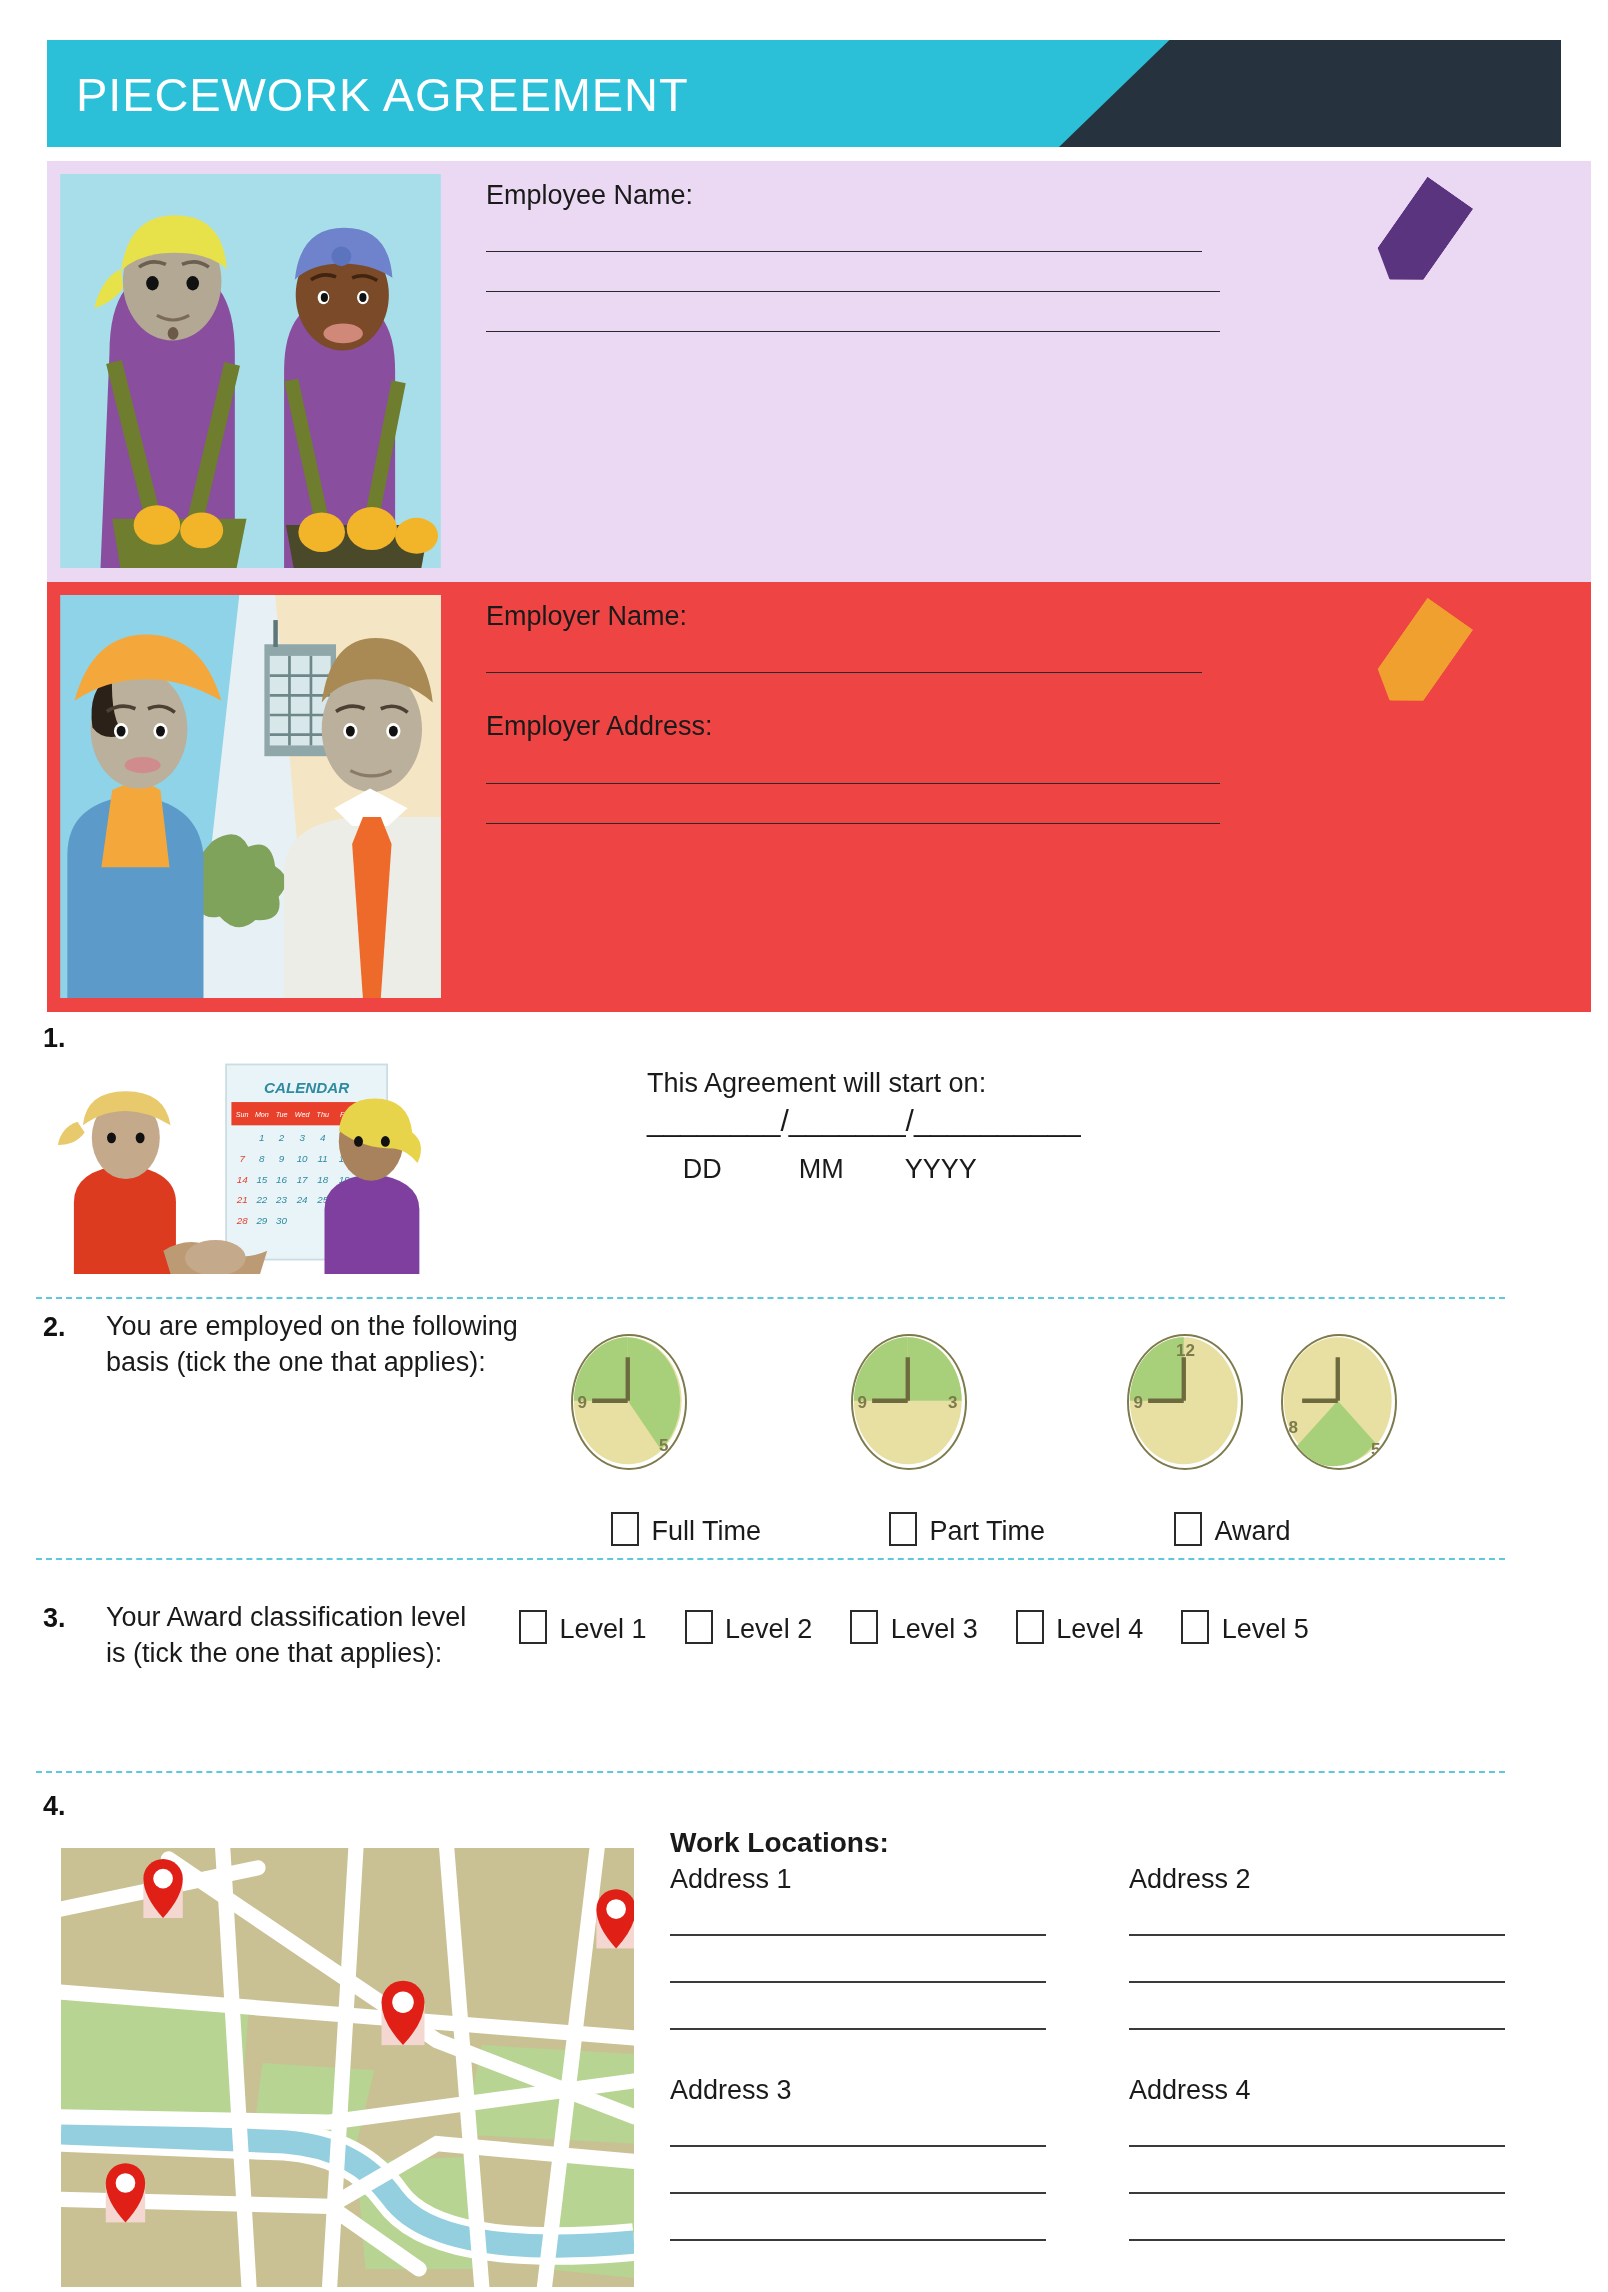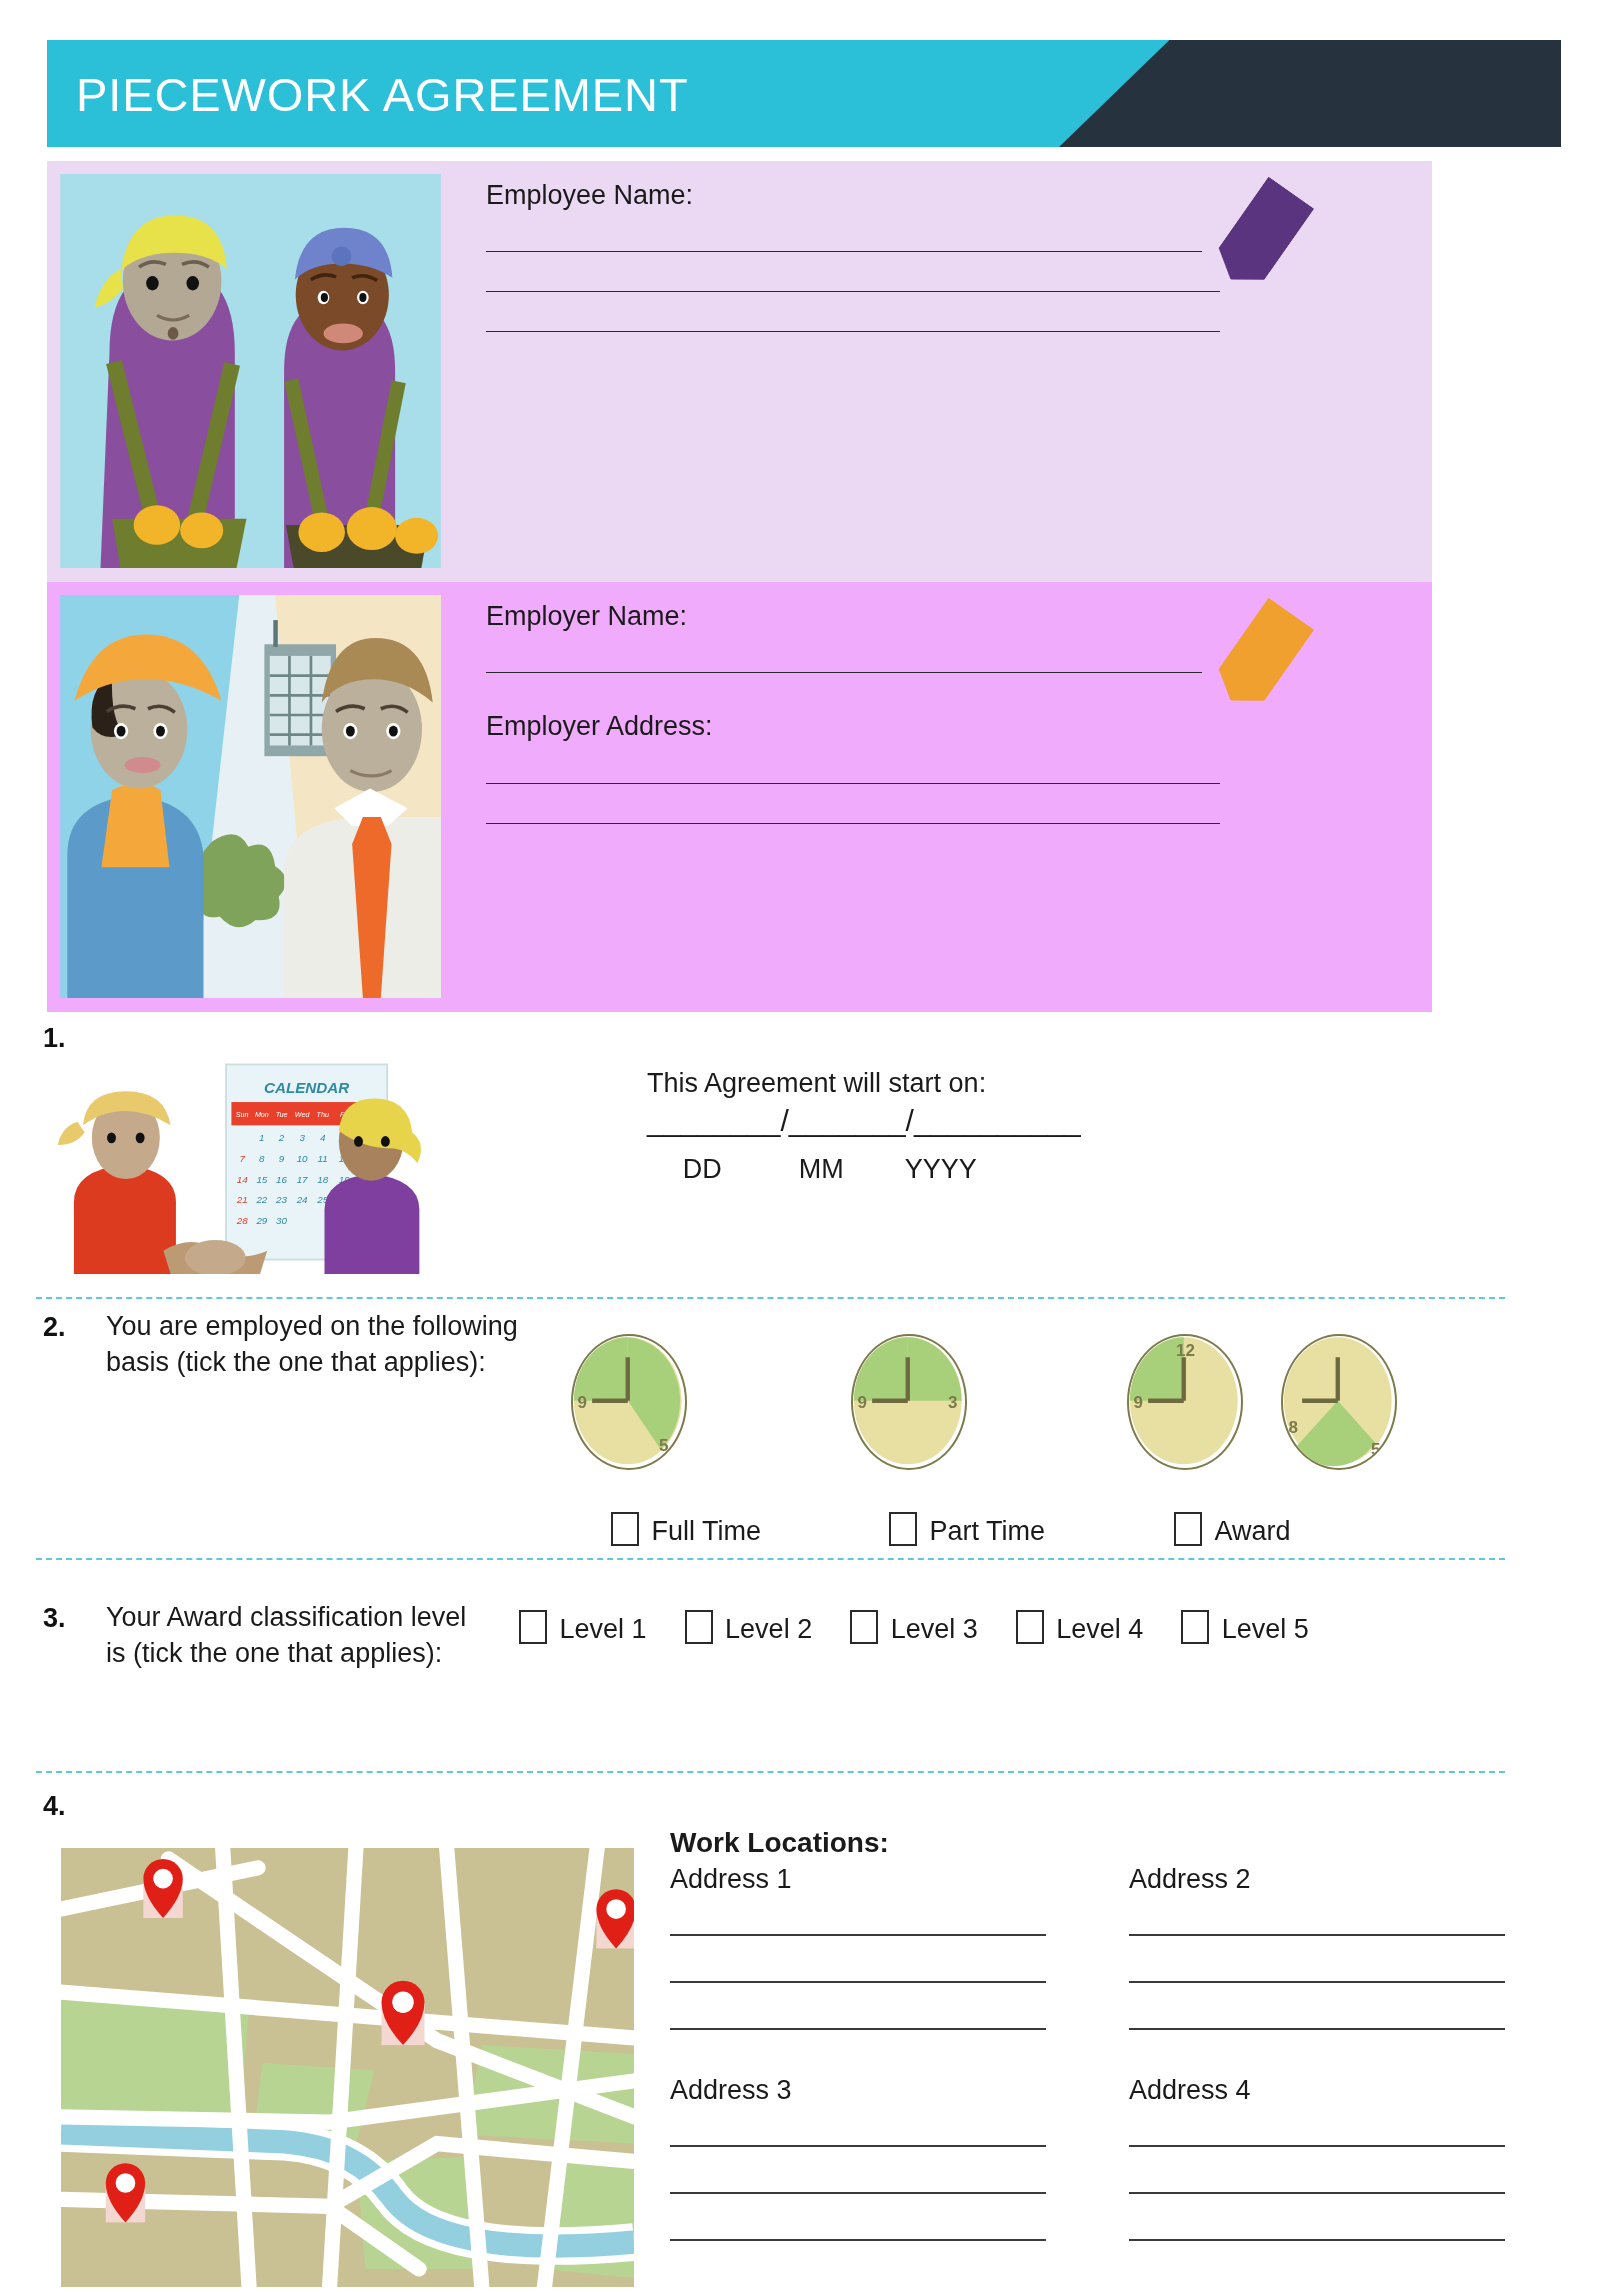--- a/index.html
+++ b/index.html
@@ -33,7 +33,7 @@
 
   
   .panel{
-    position:absolute;left:47px;width:1385px;
+    position:absolute;left:47px;width:1544px;
     box-sizing:border-box;
   }
   .panel-employee{ top:161px;height:421px;background:#EBD8F2; }

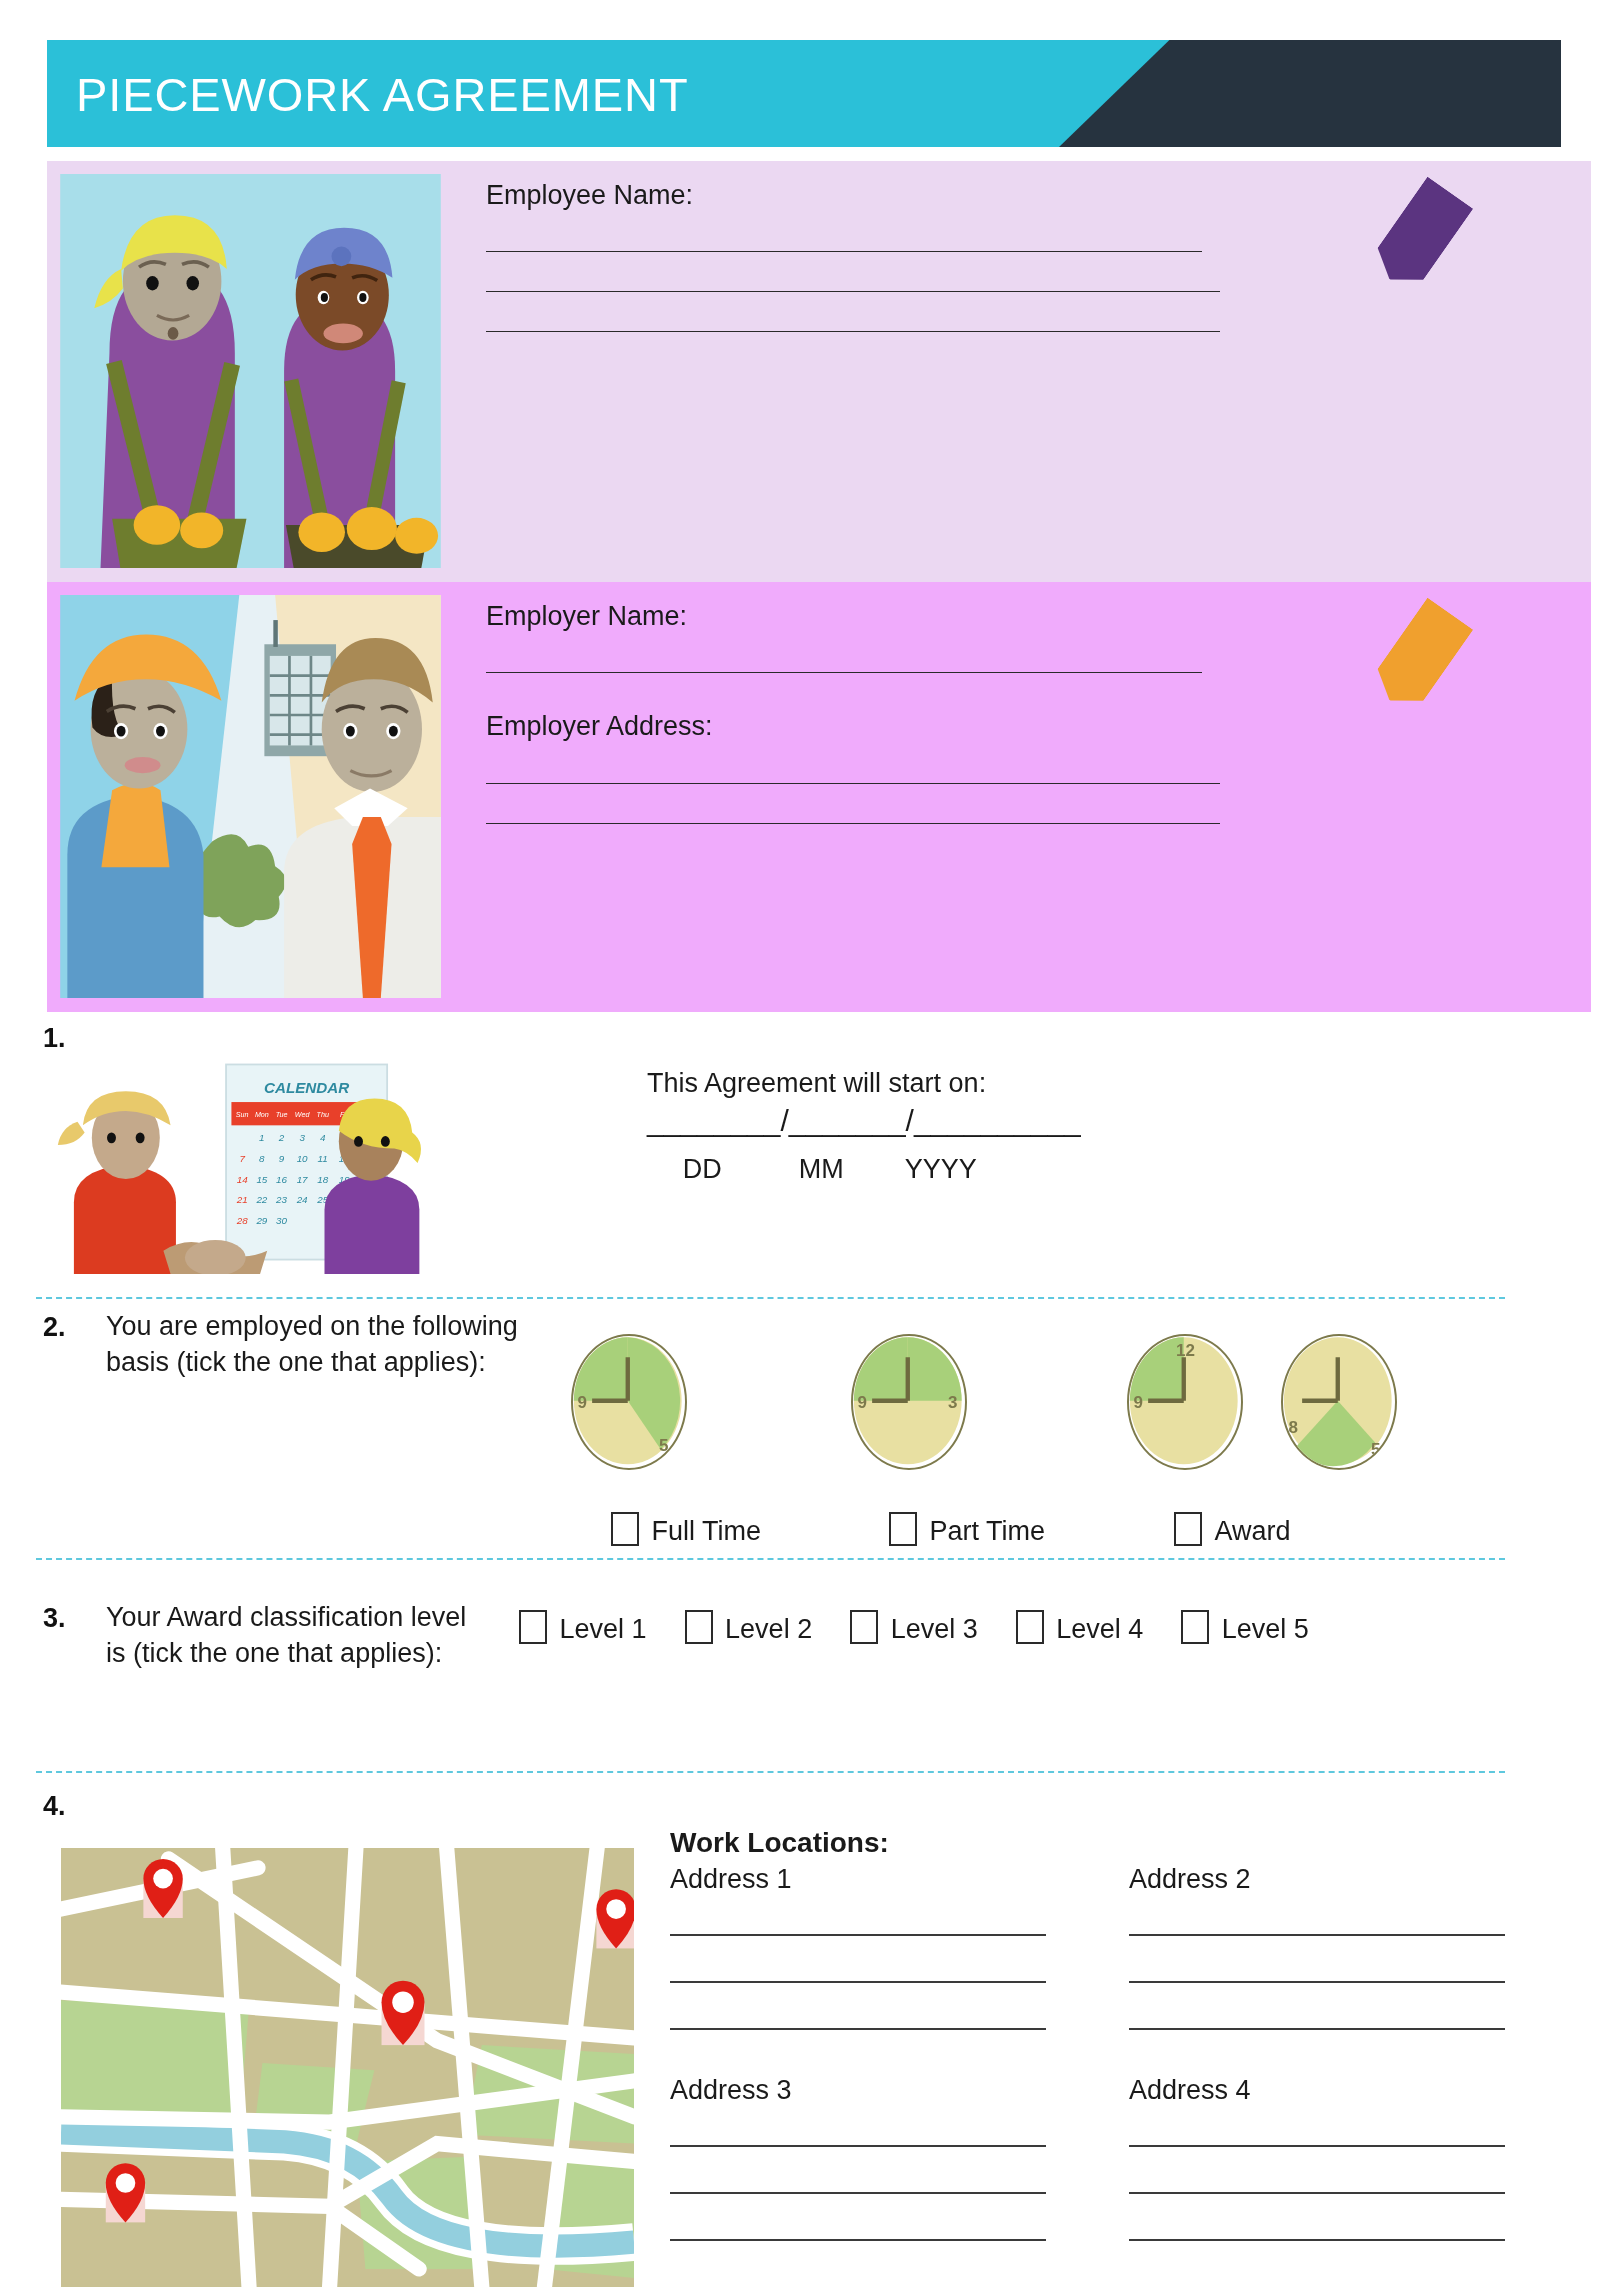--- a/index.html
+++ b/index.html
@@ -37,7 +37,7 @@
     box-sizing:border-box;
   }
   .panel-employee{ top:161px;height:421px;background:#EBD8F2; }
-  .panel-employer{ top:582px;height:430px;background:#f0abfc; }
+  .panel-employer{ top:582px;height:430px;background:#ef4444; }
 
   .panel-illus{
     position:absolute;left:13.4px;top:13.4px;width:381px;height:394px;

